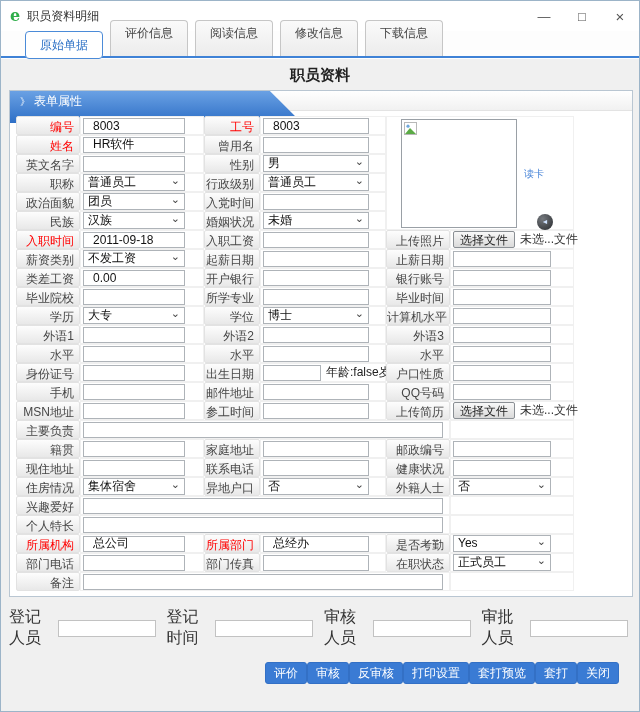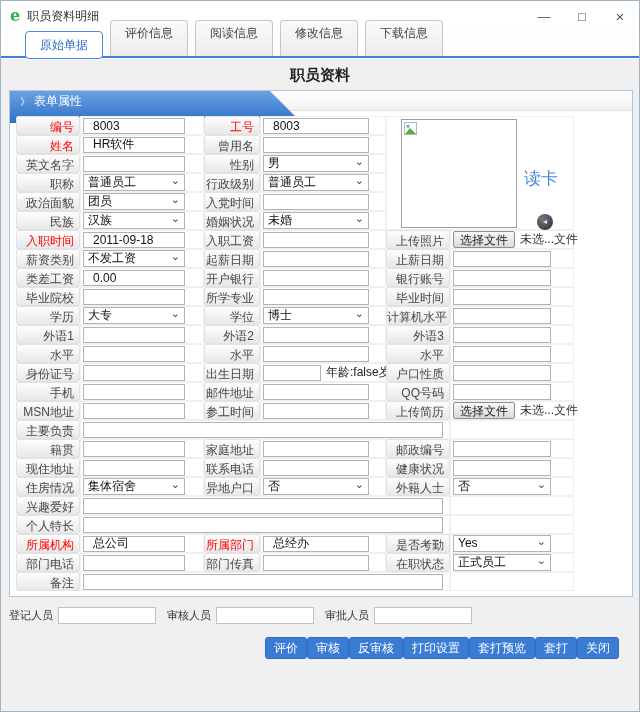--- a/index.html
+++ b/index.html
@@ -55,7 +55,7 @@
   .photo { position:absolute; left:370px; top:0; width:188px; height:114px; background:#fff; border:1px solid #f0f0f0; }
   .pframe { position:absolute; left:14px; top:2px; width:116px; height:109px; border:1px solid #9aa0a6; background:#fff; }
   .bimg { position:absolute; left:2px; top:2px; }
-  .reader { position:absolute; left:137px; top:50px; font-size:17px; color:#4a86d8; cursor:pointer; }
+  .reader { position:absolute; left:137px; top:50px; font-size:10px; color:#4a86d8; cursor:pointer; }
   .pcircle { position:absolute; left:150px; top:97px; width:16px; height:16px; border-radius:50%; background:radial-gradient(circle at 35% 30%, #75797e, #26292c); color:#cfe3ff; font-size:7px; line-height:16px; text-align:center; z-index:5; cursor:pointer; }
 
   

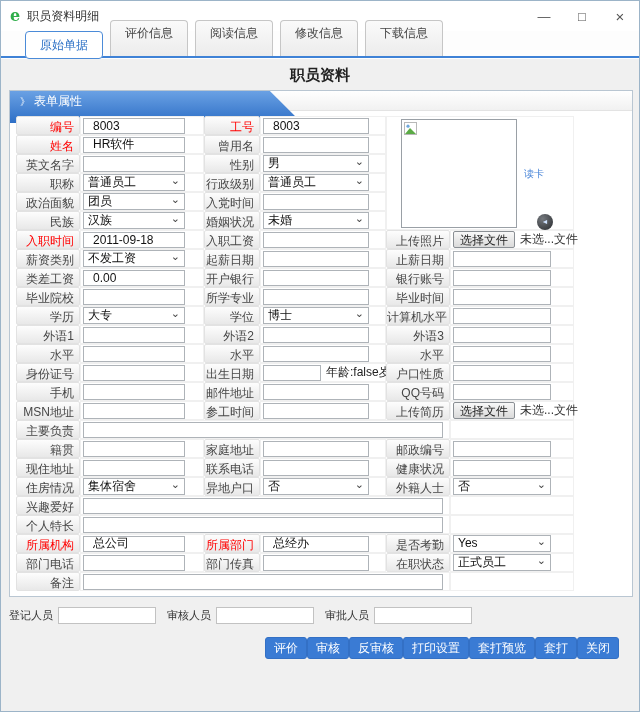--- a/index.html
+++ b/index.html
@@ -61,7 +61,7 @@
   
   .ffields { display:flex; align-items:center; margin:10px 0 0 8px; }
   .fgroup { display:flex; align-items:center; margin-right:11px; }
-  .fgroup .flabel { font-size:11px; color:#333; margin-right:5px; }
+  .fgroup .flabel { font-size:16px; color:#333; margin-right:5px; }
   .fgroup input { width:98px; height:17px; border:1px solid #c2c2c2; font-size:12px; padding:0 3px; font-family:inherit; }
   .btnbar { display:flex; justify-content:flex-end; margin:13px 20px 0 0; }
   .btn { background:#3a7bd4; color:#fff; font-size:12px; border:1px solid #3370c5; border-radius:3px; padding:3px 8px; line-height:14px; font-family:inherit; cursor:pointer; }

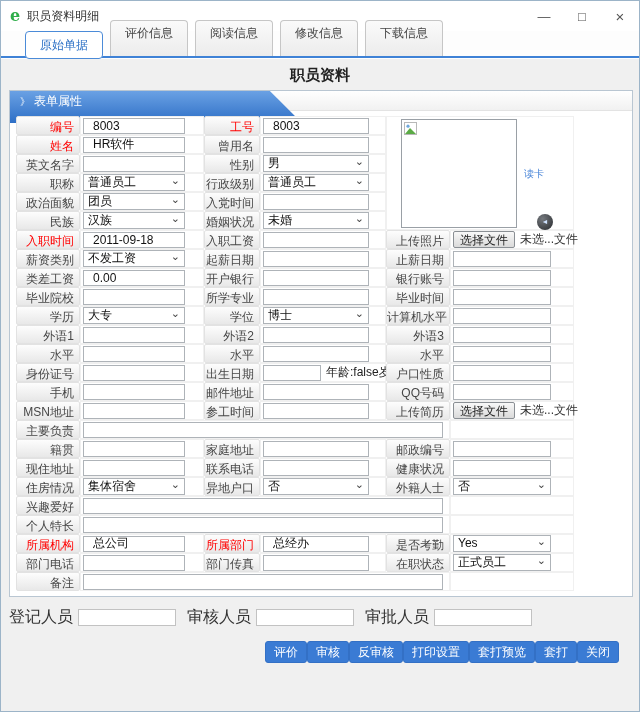--- a/index.html
+++ b/index.html
@@ -429,6 +429,10 @@
         <input type="text" style="">
       </div>
       <div class="fgroup">
+        <span class="flabel">登记时间</span>
+        <input type="text" style="">
+      </div>
+      <div class="fgroup">
         <span class="flabel">审核人员</span>
         <input type="text" style="">
       </div>

